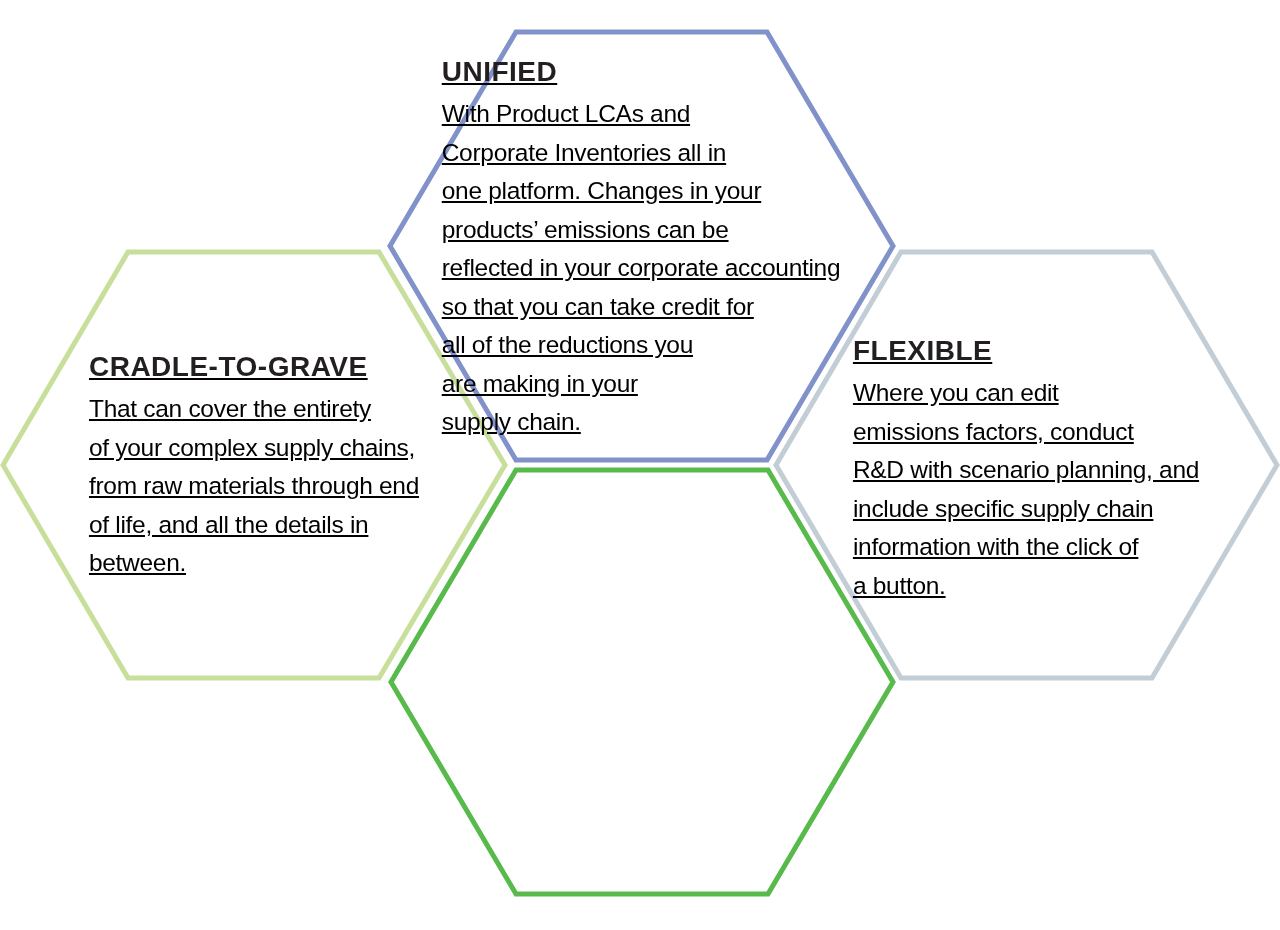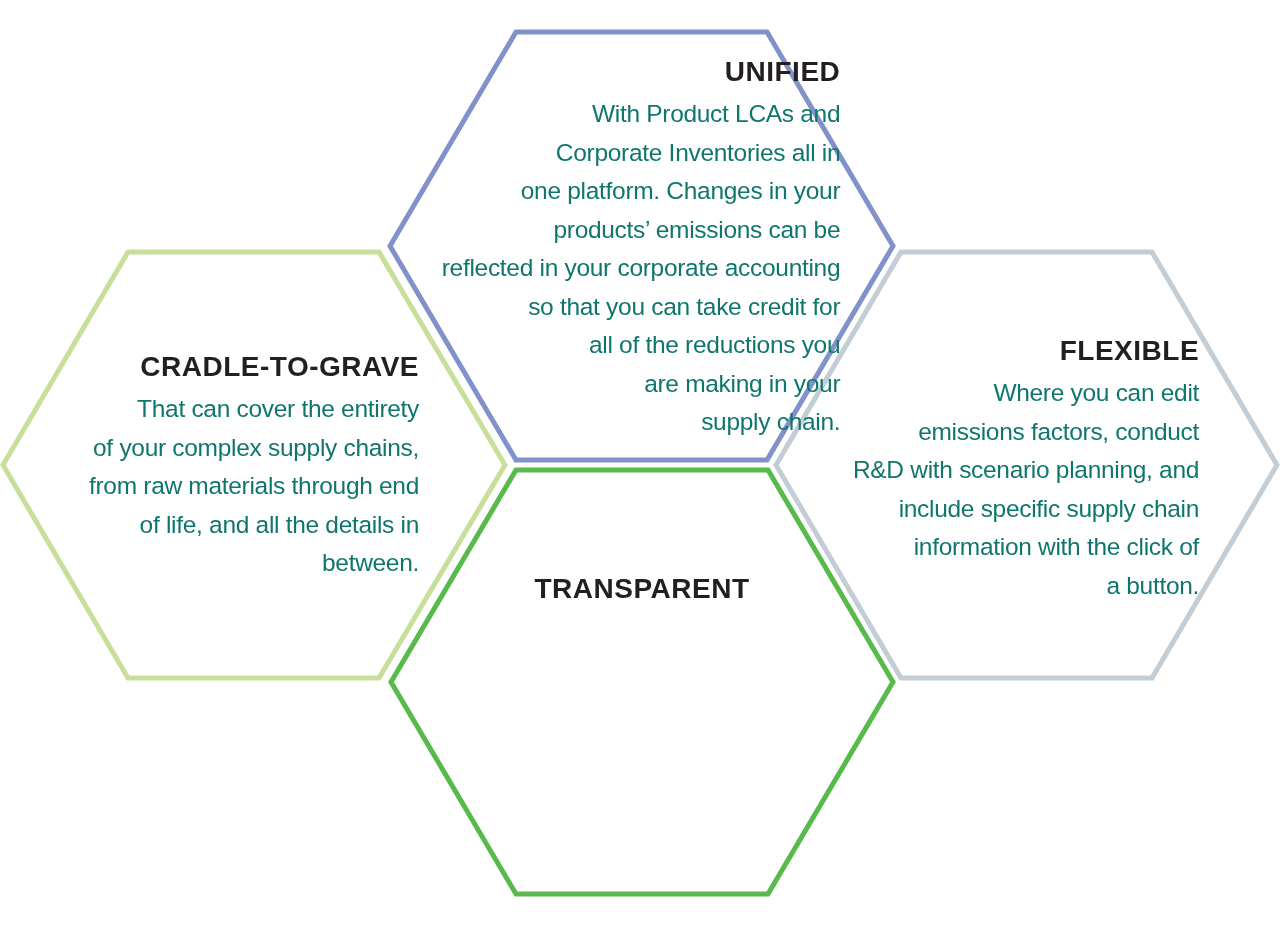--- a/index.html
+++ b/index.html
@@ -31,7 +31,8 @@
     position: absolute;
     width: max-content;
     transform: translateX(-50%);
-    text-align: right;
+    text-align: left;
+    text-decoration: underline;
   }
   .hex-title {
     font-size: 28px;

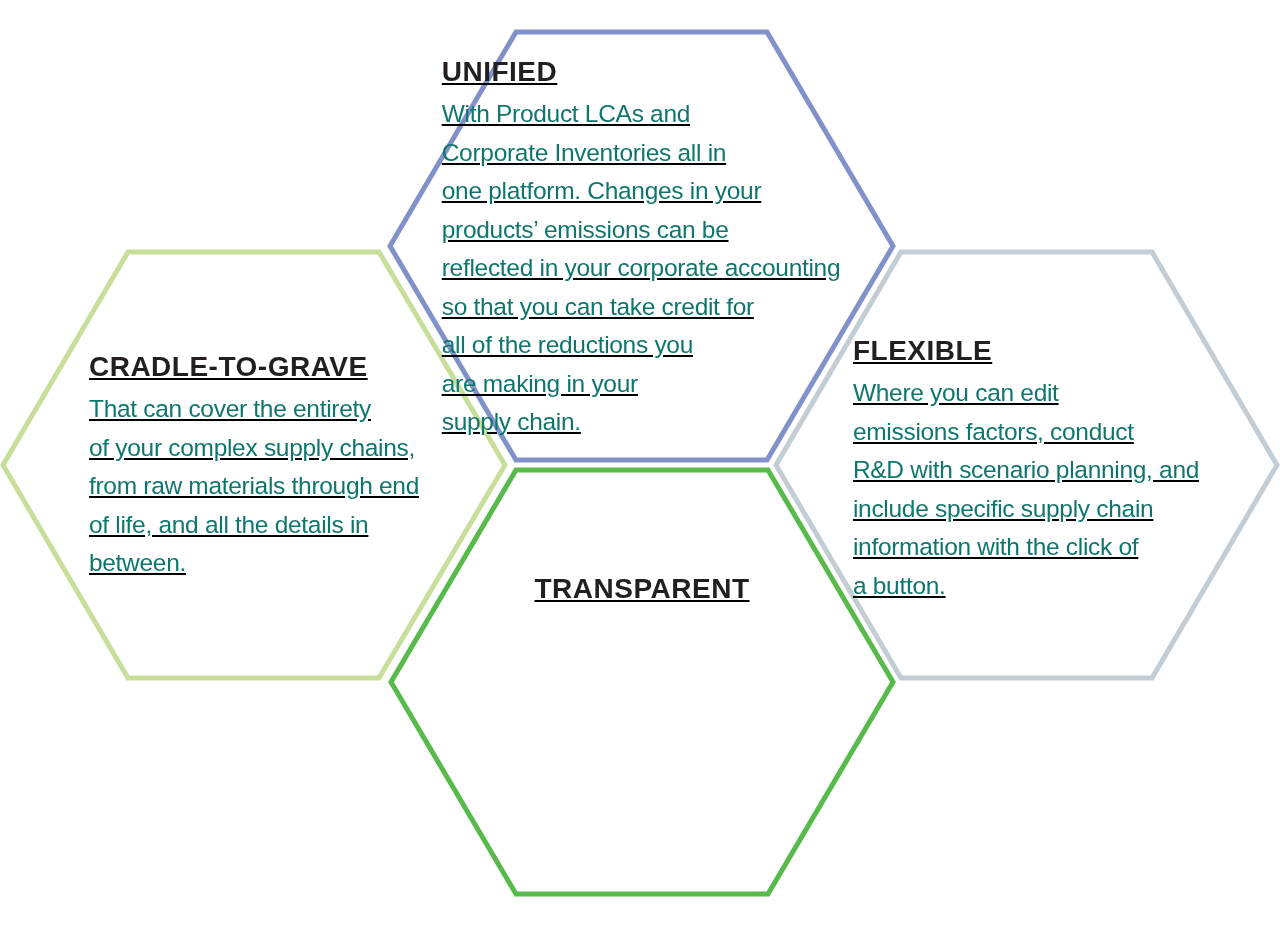--- a/index.html
+++ b/index.html
@@ -48,7 +48,7 @@
     font-weight: 400;
     line-height: 38.5px;
     letter-spacing: -0.3px;
-    color: #0f766e;
+    color: #000000;
     margin: 0;
     white-space: pre;
   }

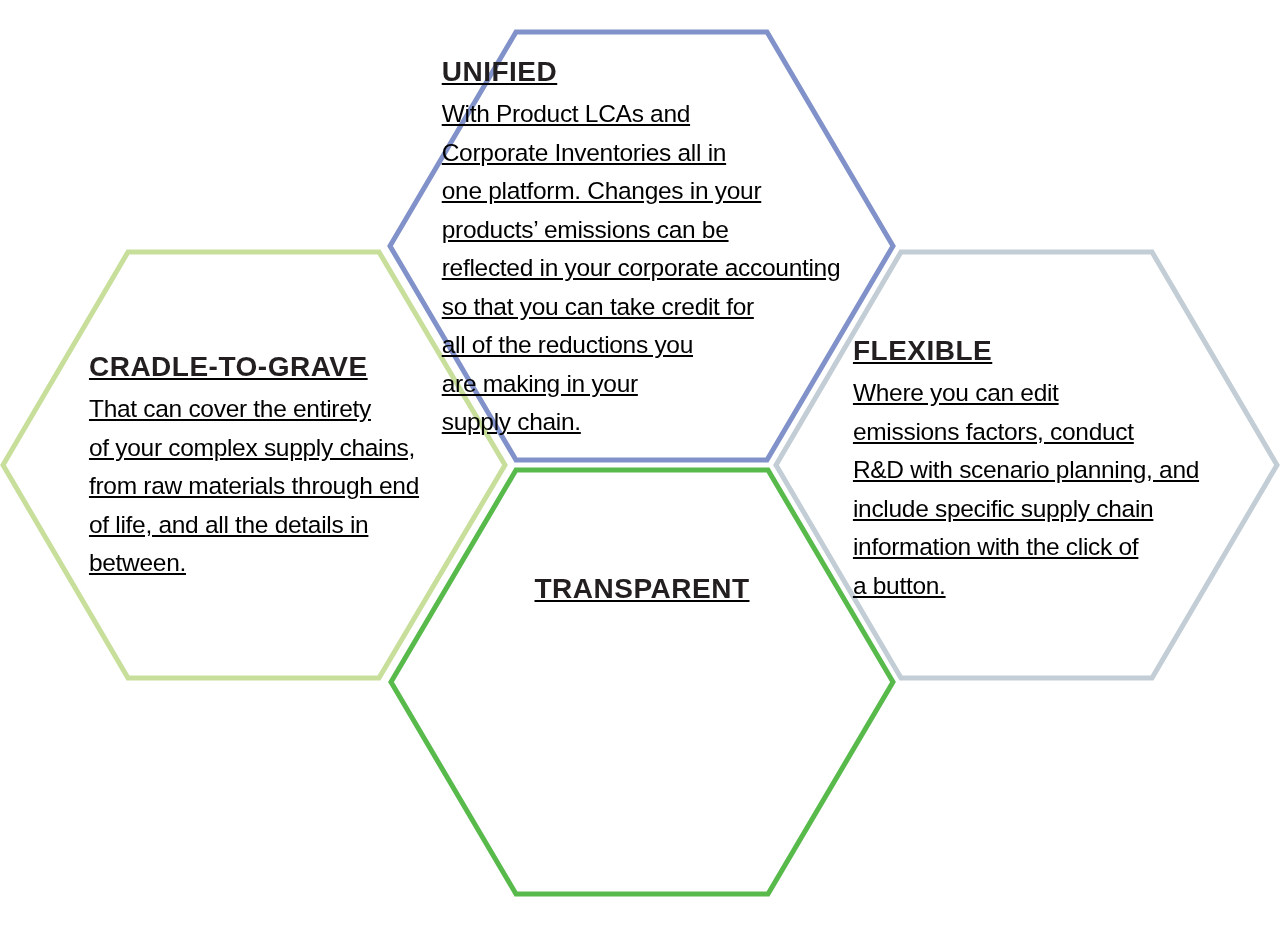--- a/index.html
+++ b/index.html
@@ -103,7 +103,6 @@
   </div>
 
   <div class="hex-text pos-transparent">
-    <div class="hex-title">TRANSPARENT</div>
   </div>
 
 </div>

